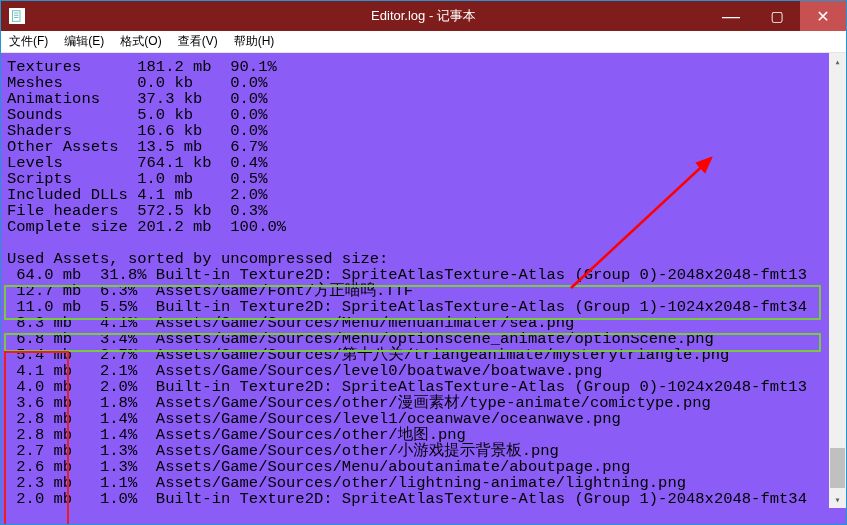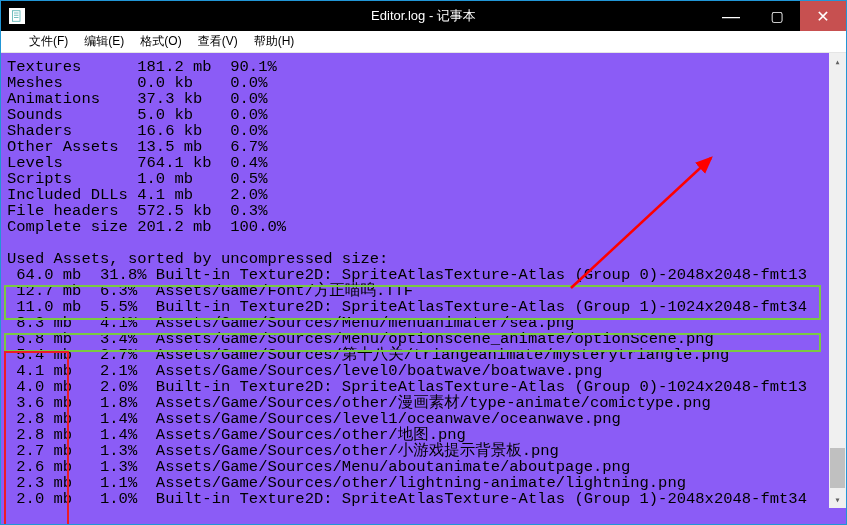--- a/index.html
+++ b/index.html
@@ -5,7 +5,7 @@
   * { margin: 0; padding: 0; box-sizing: border-box; }
   body { font-family: "SimSun", "宋体", monospace; font-size: 14px; background: #fff; }
   .window { width: 847px; height: 525px; border: 1px solid #2196d6; background: #fff; display: flex; flex-direction: column; position: relative; }
-  .titlebar { height: 30px; background: #000000; display: flex; align-items: center; position: relative; color: #fff; }
+  .titlebar { height: 30px; background: #7f1d1d; display: flex; align-items: center; position: relative; color: #fff; }
   .title-icon { width: 16px; height: 16px; margin-left: 8px; background: #fff; display: inline-flex; align-items: center; justify-content: center; }
   .title-icon svg { width: 12px; height: 12px; }
   .title-text { position: absolute; left: 50%; transform: translateX(-50%); font-size: 13px; font-family: "Microsoft YaHei", sans-serif; }

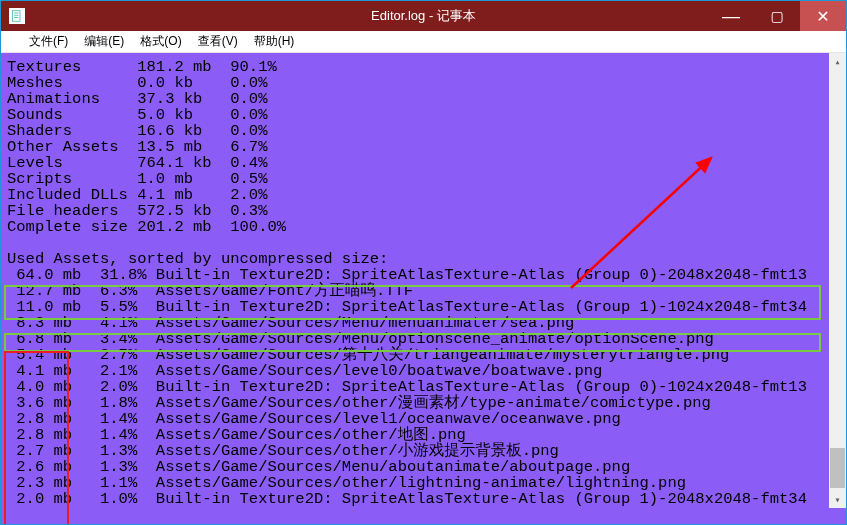--- a/index.html
+++ b/index.html
@@ -14,7 +14,7 @@
   .win-btn.min { font-size: 18px; line-height: 1; }
   .win-btn.max { font-size: 14px; }
   .win-btn.close { background: #c75050; font-size: 16px; }
-  .menubar { height: 22px; background: #fff; border-bottom: 1px solid #e5e5e5; display: flex; align-items: center; padding: 0 20px; font-family: "Microsoft YaHei", "SimSun", sans-serif; font-size: 12px; }
+  .menubar { height: 22px; background: #fff; border-bottom: 1px solid #e5e5e5; display: flex; align-items: center; padding: 0 0; font-family: "Microsoft YaHei", "SimSun", sans-serif; font-size: 12px; }
   .menu-item { padding: 0 8px; cursor: pointer; }
   .content { flex: 1; position: relative; overflow: hidden; background: #8b5cf6; }
   .text-area { position: absolute; left: 6px; top: 6px; right: 20px; bottom: 0; font-family: "Courier New", "SimSun", monospace; font-size: 15.5px; line-height: 16px; white-space: pre; color: #000; }

